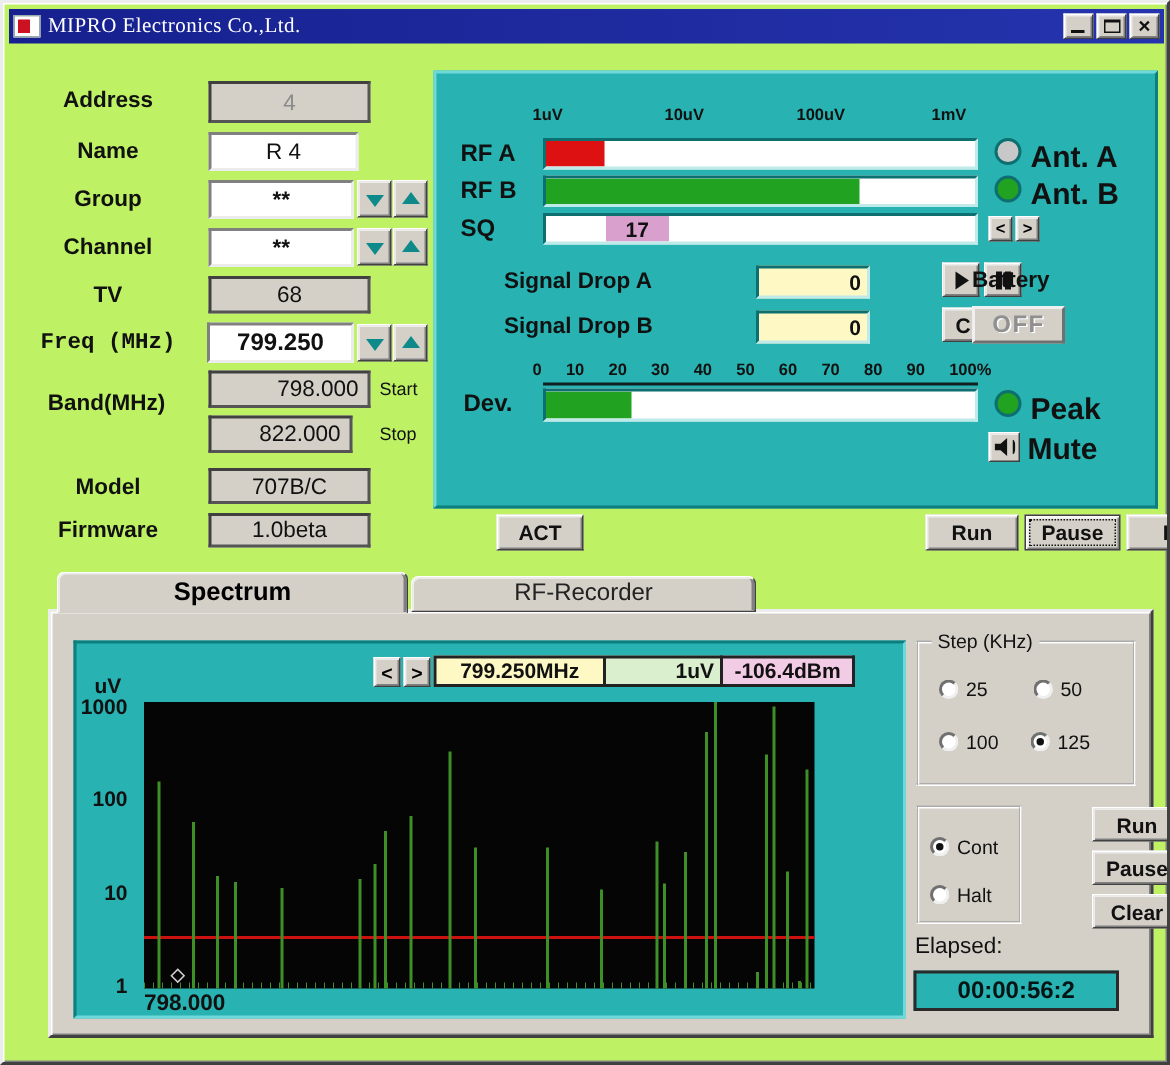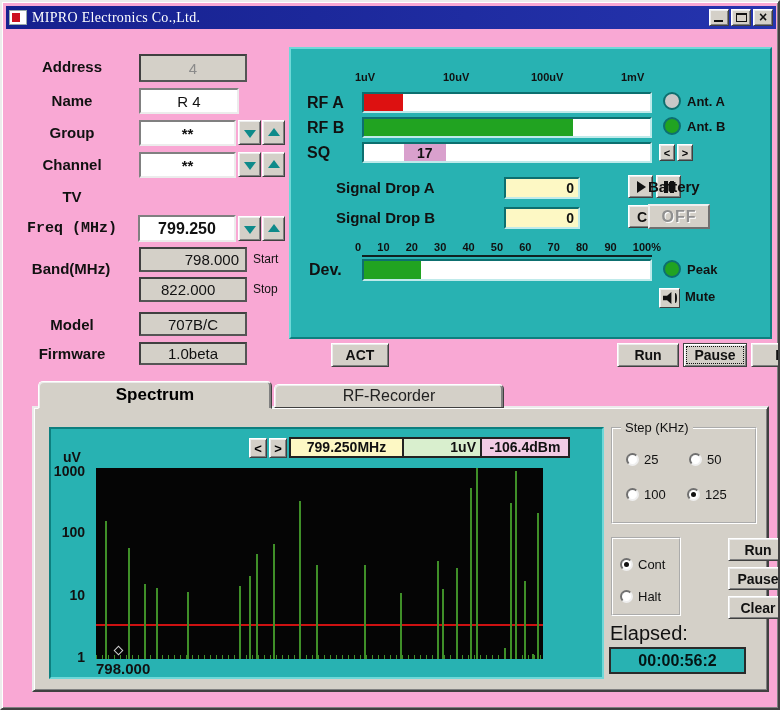--- a/index.html
+++ b/index.html
@@ -5,7 +5,7 @@
   * { box-sizing: border-box; margin: 0; padding: 0; }
   body { margin:0; background:#808080; font-family:"Liberation Sans", sans-serif; }
   .window {
-    position:relative; width:780px; height:710px; background:#f9a8d4;
+    position:relative; width:780px; height:710px; background:#bef264;
     border:2px solid; border-color:#ececec #404040 #404040 #ececec;
     box-shadow: inset 1px 1px 0 #ffffff, inset -1px -1px 0 #808080;
     overflow:hidden;

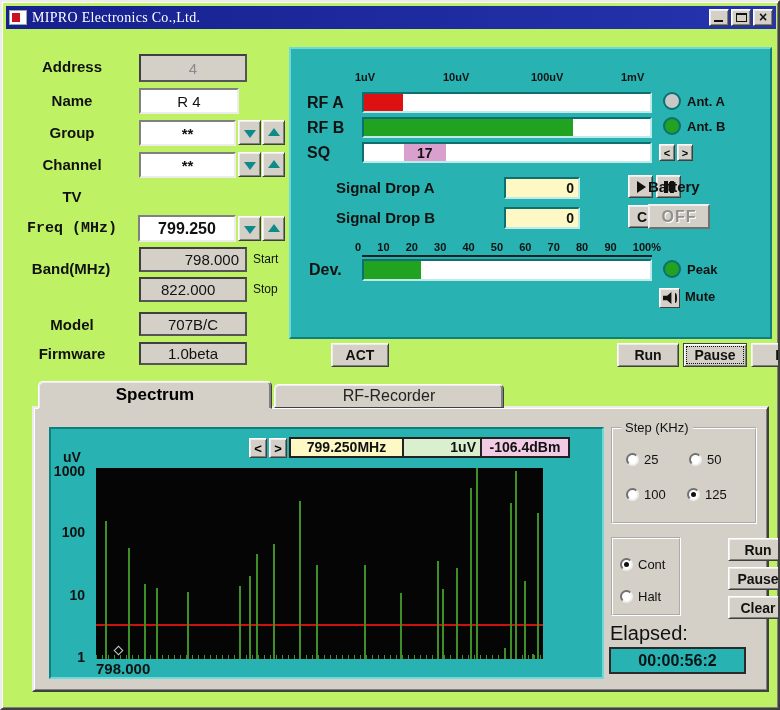--- a/index.html
+++ b/index.html
@@ -62,7 +62,7 @@
   .sq-block { position:absolute; top:0; bottom:0; background:#d9a0cd; font-weight:bold; font-size:14px;
     color:#111; display:flex; align-items:center; justify-content:center; }
   .ind { position:absolute; width:18px; height:18px; border-radius:50%; border:2px solid #0d6f6f; }
-  .ind-label { position:absolute; font-weight:bold; font-size:13px; color:#111; }
+  .ind-label { position:absolute; font-weight:bold; font-size:20px; color:#111; }
   .mini-btn { position:absolute; width:16px; height:17px; background:#d4d0c8; border:1px solid;
     border-color:#fff #404040 #404040 #fff; box-shadow: inset 1px 1px 0 #ececec, inset -1px -1px 0 #808080;
     font-size:11px; font-weight:bold; line-height:14px; text-align:center; cursor:pointer; padding:0; }

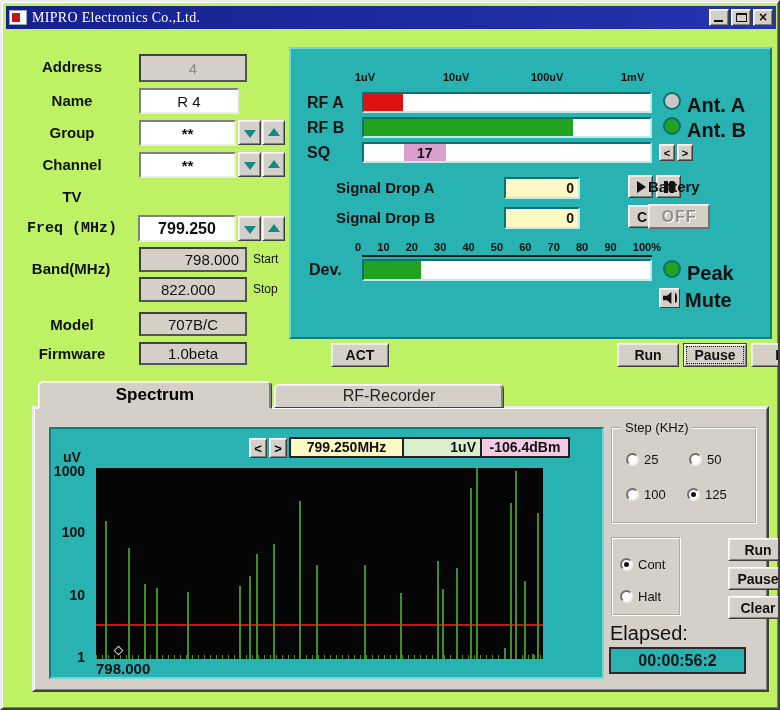--- a/index.html
+++ b/index.html
@@ -178,6 +178,9 @@
     </button>
 
   <span class="field-label" style="left:10px;top:186px;width:120px;">TV</span>
+  <div class="gray-field" style="position:absolute;left:137px;top:182px;width:108px;height:25px;display:flex;align-items:center;justify-content:center;">
+    <span class="val">68</span>
+  </div>
 
   <span class="field-label" style="left:10px;top:218px;width:120px;font-family:Liberation Mono, monospace;">Freq (MHz)</span>
   <div class="sunken-white" style="position:absolute;left:136px;top:213px;width:98px;height:27px;display:flex;align-items:center;justify-content:center;">

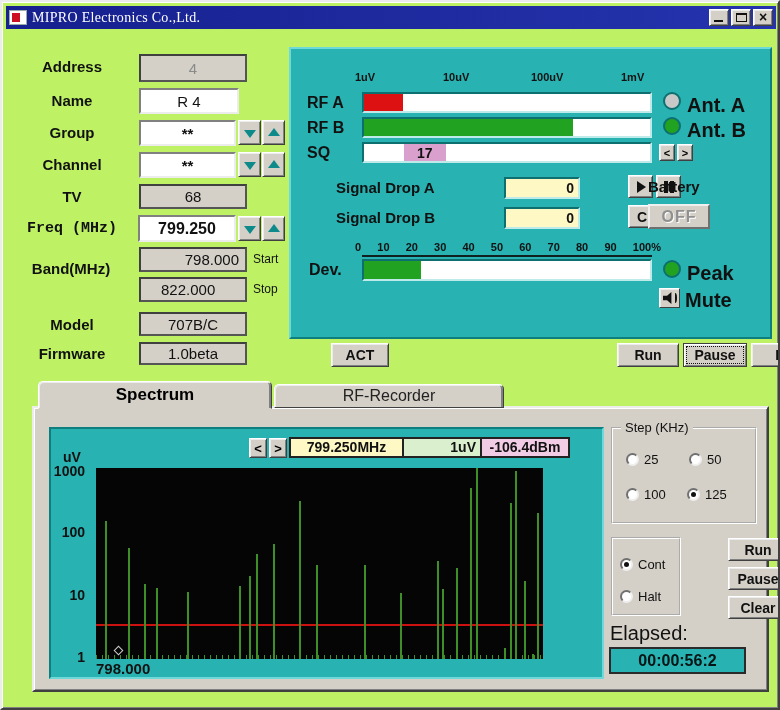--- a/index.html
+++ b/index.html
@@ -198,7 +198,7 @@
     <span class="val">798.000</span>
   </div>
   <span style="position:absolute;left:251px;top:250px;font-size:12px;color:#111;">Start</span>
-  <div class="gray-field" style="position:absolute;left:137px;top:275px;width:108px;height:25px;display:flex;align-items:center;padding-right:6px;padding-left:20px;">
+  <div class="gray-field" style="position:absolute;left:137px;top:275px;width:96px;height:25px;display:flex;align-items:center;justify-content:flex-end;padding-right:6px;">
     <span class="val">822.000</span>
   </div>
   <span style="position:absolute;left:251px;top:280px;font-size:12px;color:#111;">Stop</span>

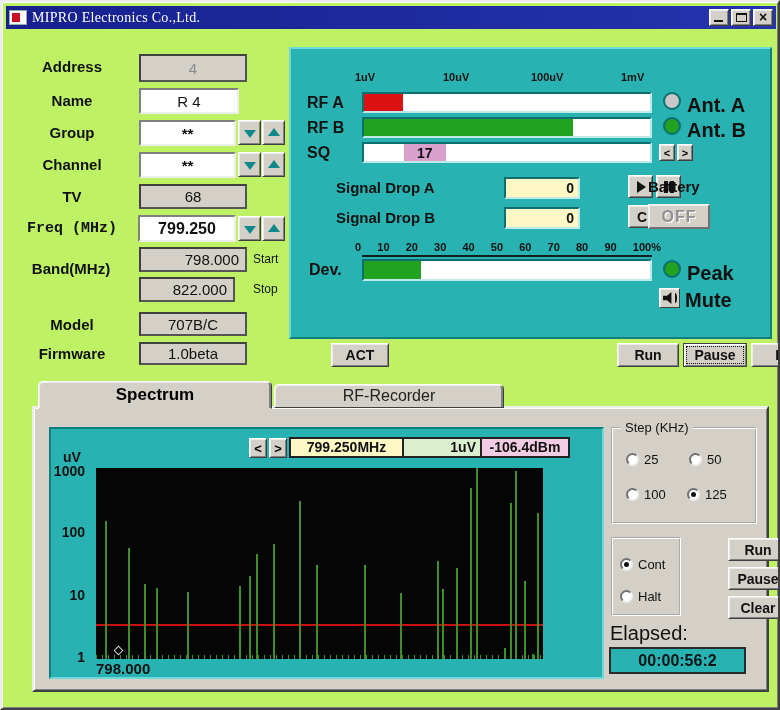--- a/index.html
+++ b/index.html
@@ -120,7 +120,7 @@
     border-color:#707070 #efefef #efefef #707070; position:relative; flex:0 0 auto; }
   .radio.checked::after { content:""; position:absolute; left:2px; top:2px; width:5px; height:5px; border-radius:50%; background:#111; }
   .radio-label { font-size:13px; color:#111; }
-  .elapsed-label { position:absolute; font-size:20px; color:#111; }
+  .elapsed-label { position:absolute; font-size:15px; color:#111; }
   .elapsed-display { position:absolute; background:#28b2b2; border:2px solid #2a2a2a;
     font-weight:bold; font-size:16px; color:#041414; text-align:center; }
 </style>

